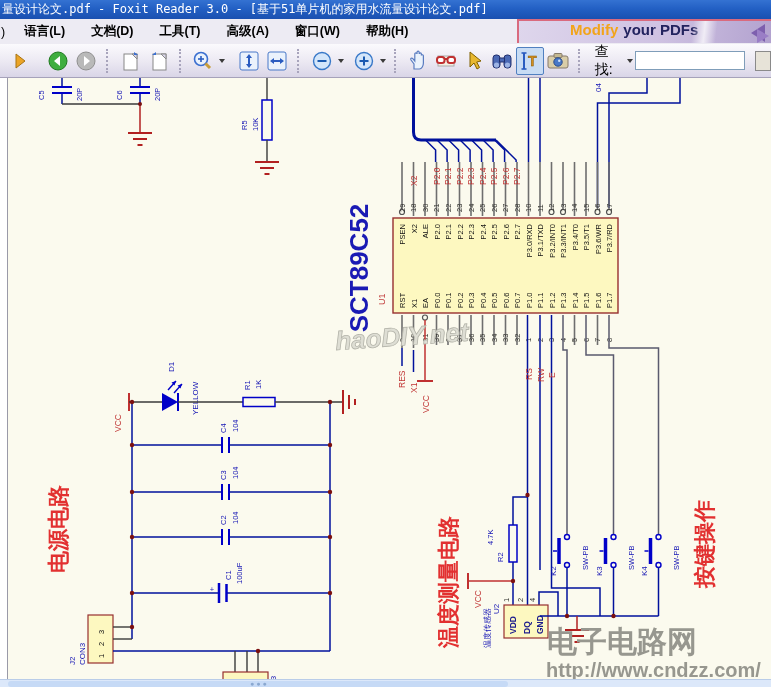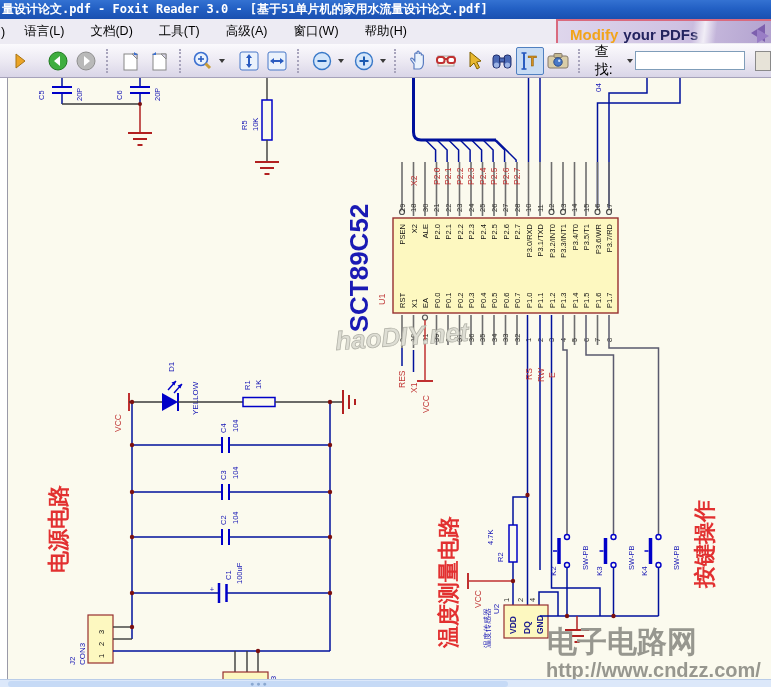--- a/index.html
+++ b/index.html
@@ -8,7 +8,7 @@
   
   .titlebar{position:absolute;left:0;top:0;width:771px;height:19px;
     background:linear-gradient(180deg,#3472d2 0%,#2360c4 45%,#1a50b0 100%);
-    color:#fff;font-family:"DejaVu Sans Mono",monospace;font-weight:bold;
+    color:#fff;font-family:"DejaVu Sans Mono",monospace;font-weight:normal;
     font-size:12px;line-height:19px;white-space:nowrap;overflow:hidden;padding-left:2px;box-sizing:border-box;}
   .menubar{position:absolute;left:0;top:19px;width:771px;height:25px;background:#edebf3;
     display:flex;align-items:center;font-size:12.5px;color:#000;overflow:hidden;}

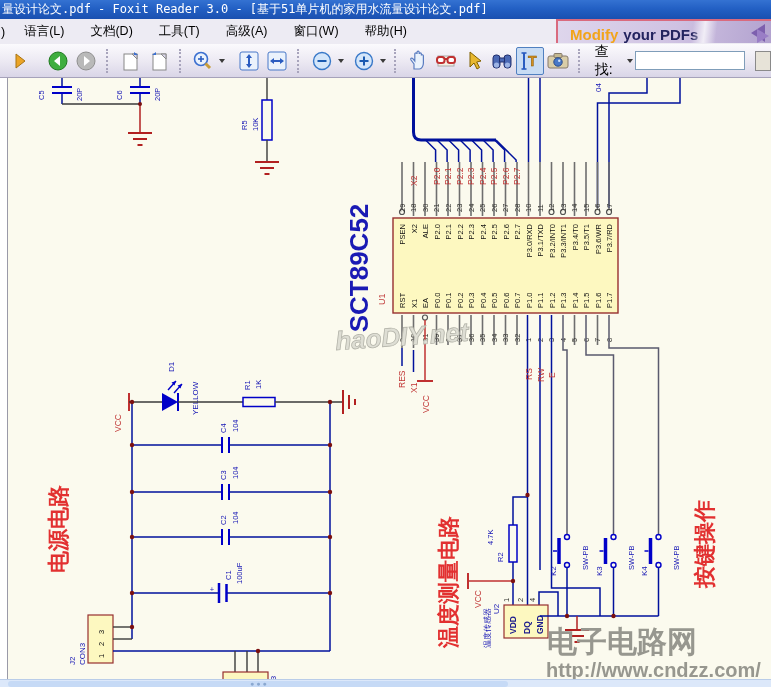--- a/index.html
+++ b/index.html
@@ -13,7 +13,7 @@
   .menubar{position:absolute;left:0;top:19px;width:771px;height:25px;background:#edebf3;
     display:flex;align-items:center;font-size:12.5px;color:#000;overflow:hidden;}
   .menu-partial{padding:0 6px 0 1px;}
-  .menu-item{padding:0 13px;cursor:default;}
+  .menu-item{padding:0 13px;cursor:default;font-weight:bold;}
   .ad{margin-left:auto;width:215px;height:24px;align-self:flex-start;position:relative;
     background:linear-gradient(100deg,#ded6ec 0%,#cfc2e2 55%,#b2a2cf 100%);
     border-top:2px solid #d96a7e;border-left:2px solid #d96a7e;box-sizing:border-box;

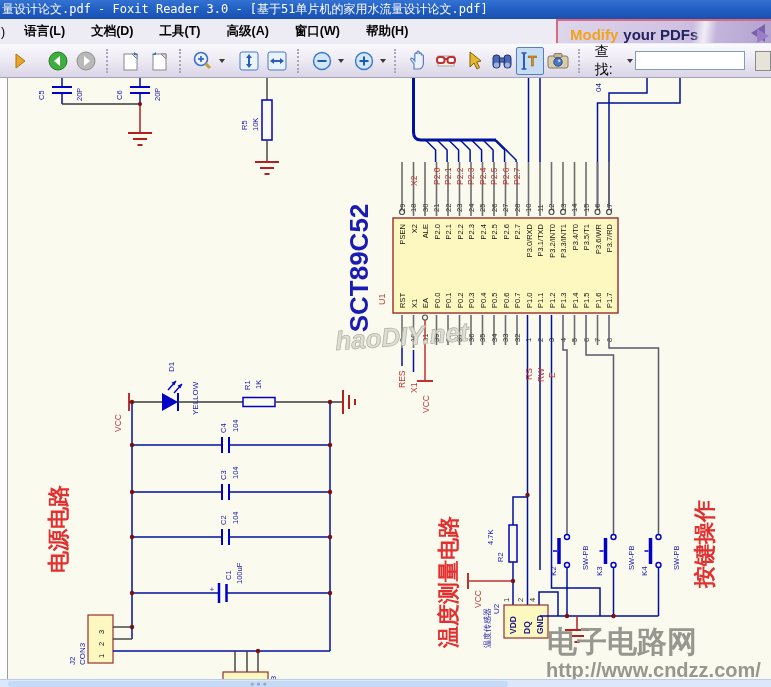--- a/index.html
+++ b/index.html
@@ -14,10 +14,10 @@
     display:flex;align-items:center;font-size:12.5px;color:#000;overflow:hidden;}
   .menu-partial{padding:0 6px 0 1px;}
   .menu-item{padding:0 13px;cursor:default;font-weight:bold;}
-  .ad{margin-left:auto;width:215px;height:24px;align-self:flex-start;position:relative;
+  .ad{margin-left:auto;width:254px;height:24px;align-self:flex-start;position:relative;
     background:linear-gradient(100deg,#ded6ec 0%,#cfc2e2 55%,#b2a2cf 100%);
     border-top:2px solid #d96a7e;border-left:2px solid #d96a7e;box-sizing:border-box;
-    display:flex;align-items:flex-end;overflow:hidden;}
+    display:flex;align-items:flex-start;overflow:hidden;padding-left:39px;}
   .ad .streak{position:absolute;right:28px;top:-6px;width:70px;height:40px;
     background:linear-gradient(115deg,rgba(255,255,255,0) 30%,rgba(255,255,255,.75) 45%,rgba(255,255,255,0) 60%);
     transform:rotate(-18deg);}

